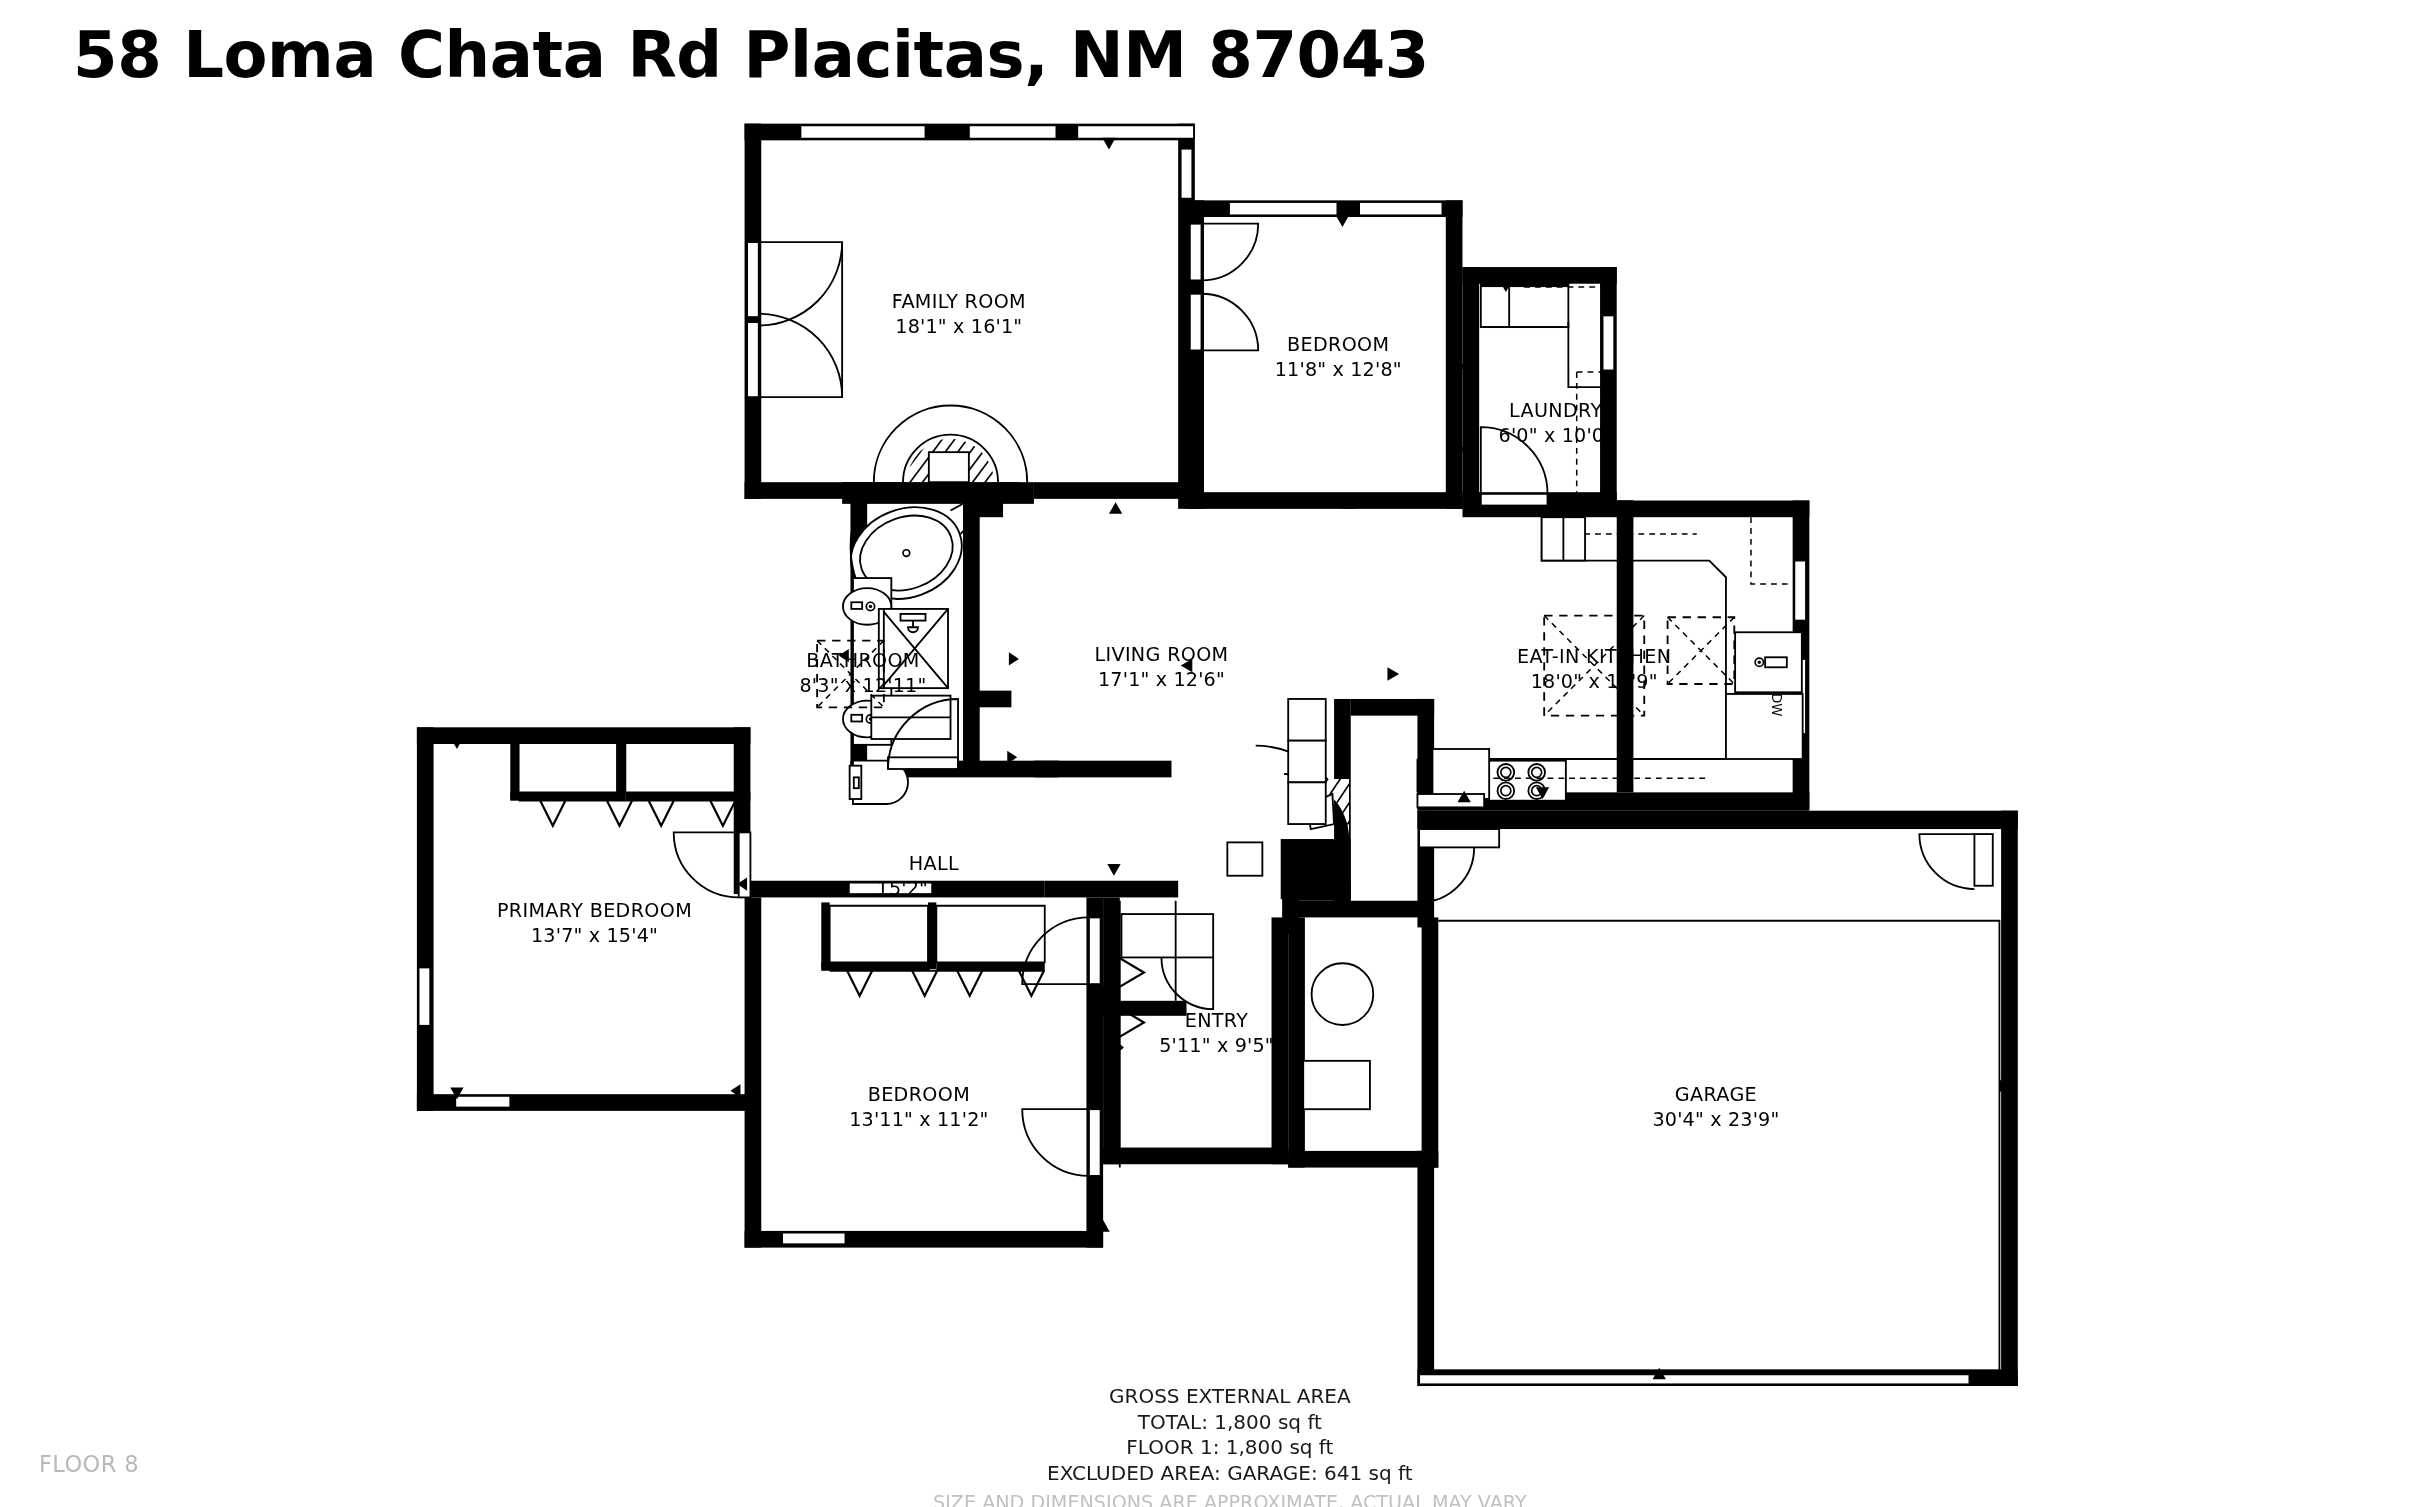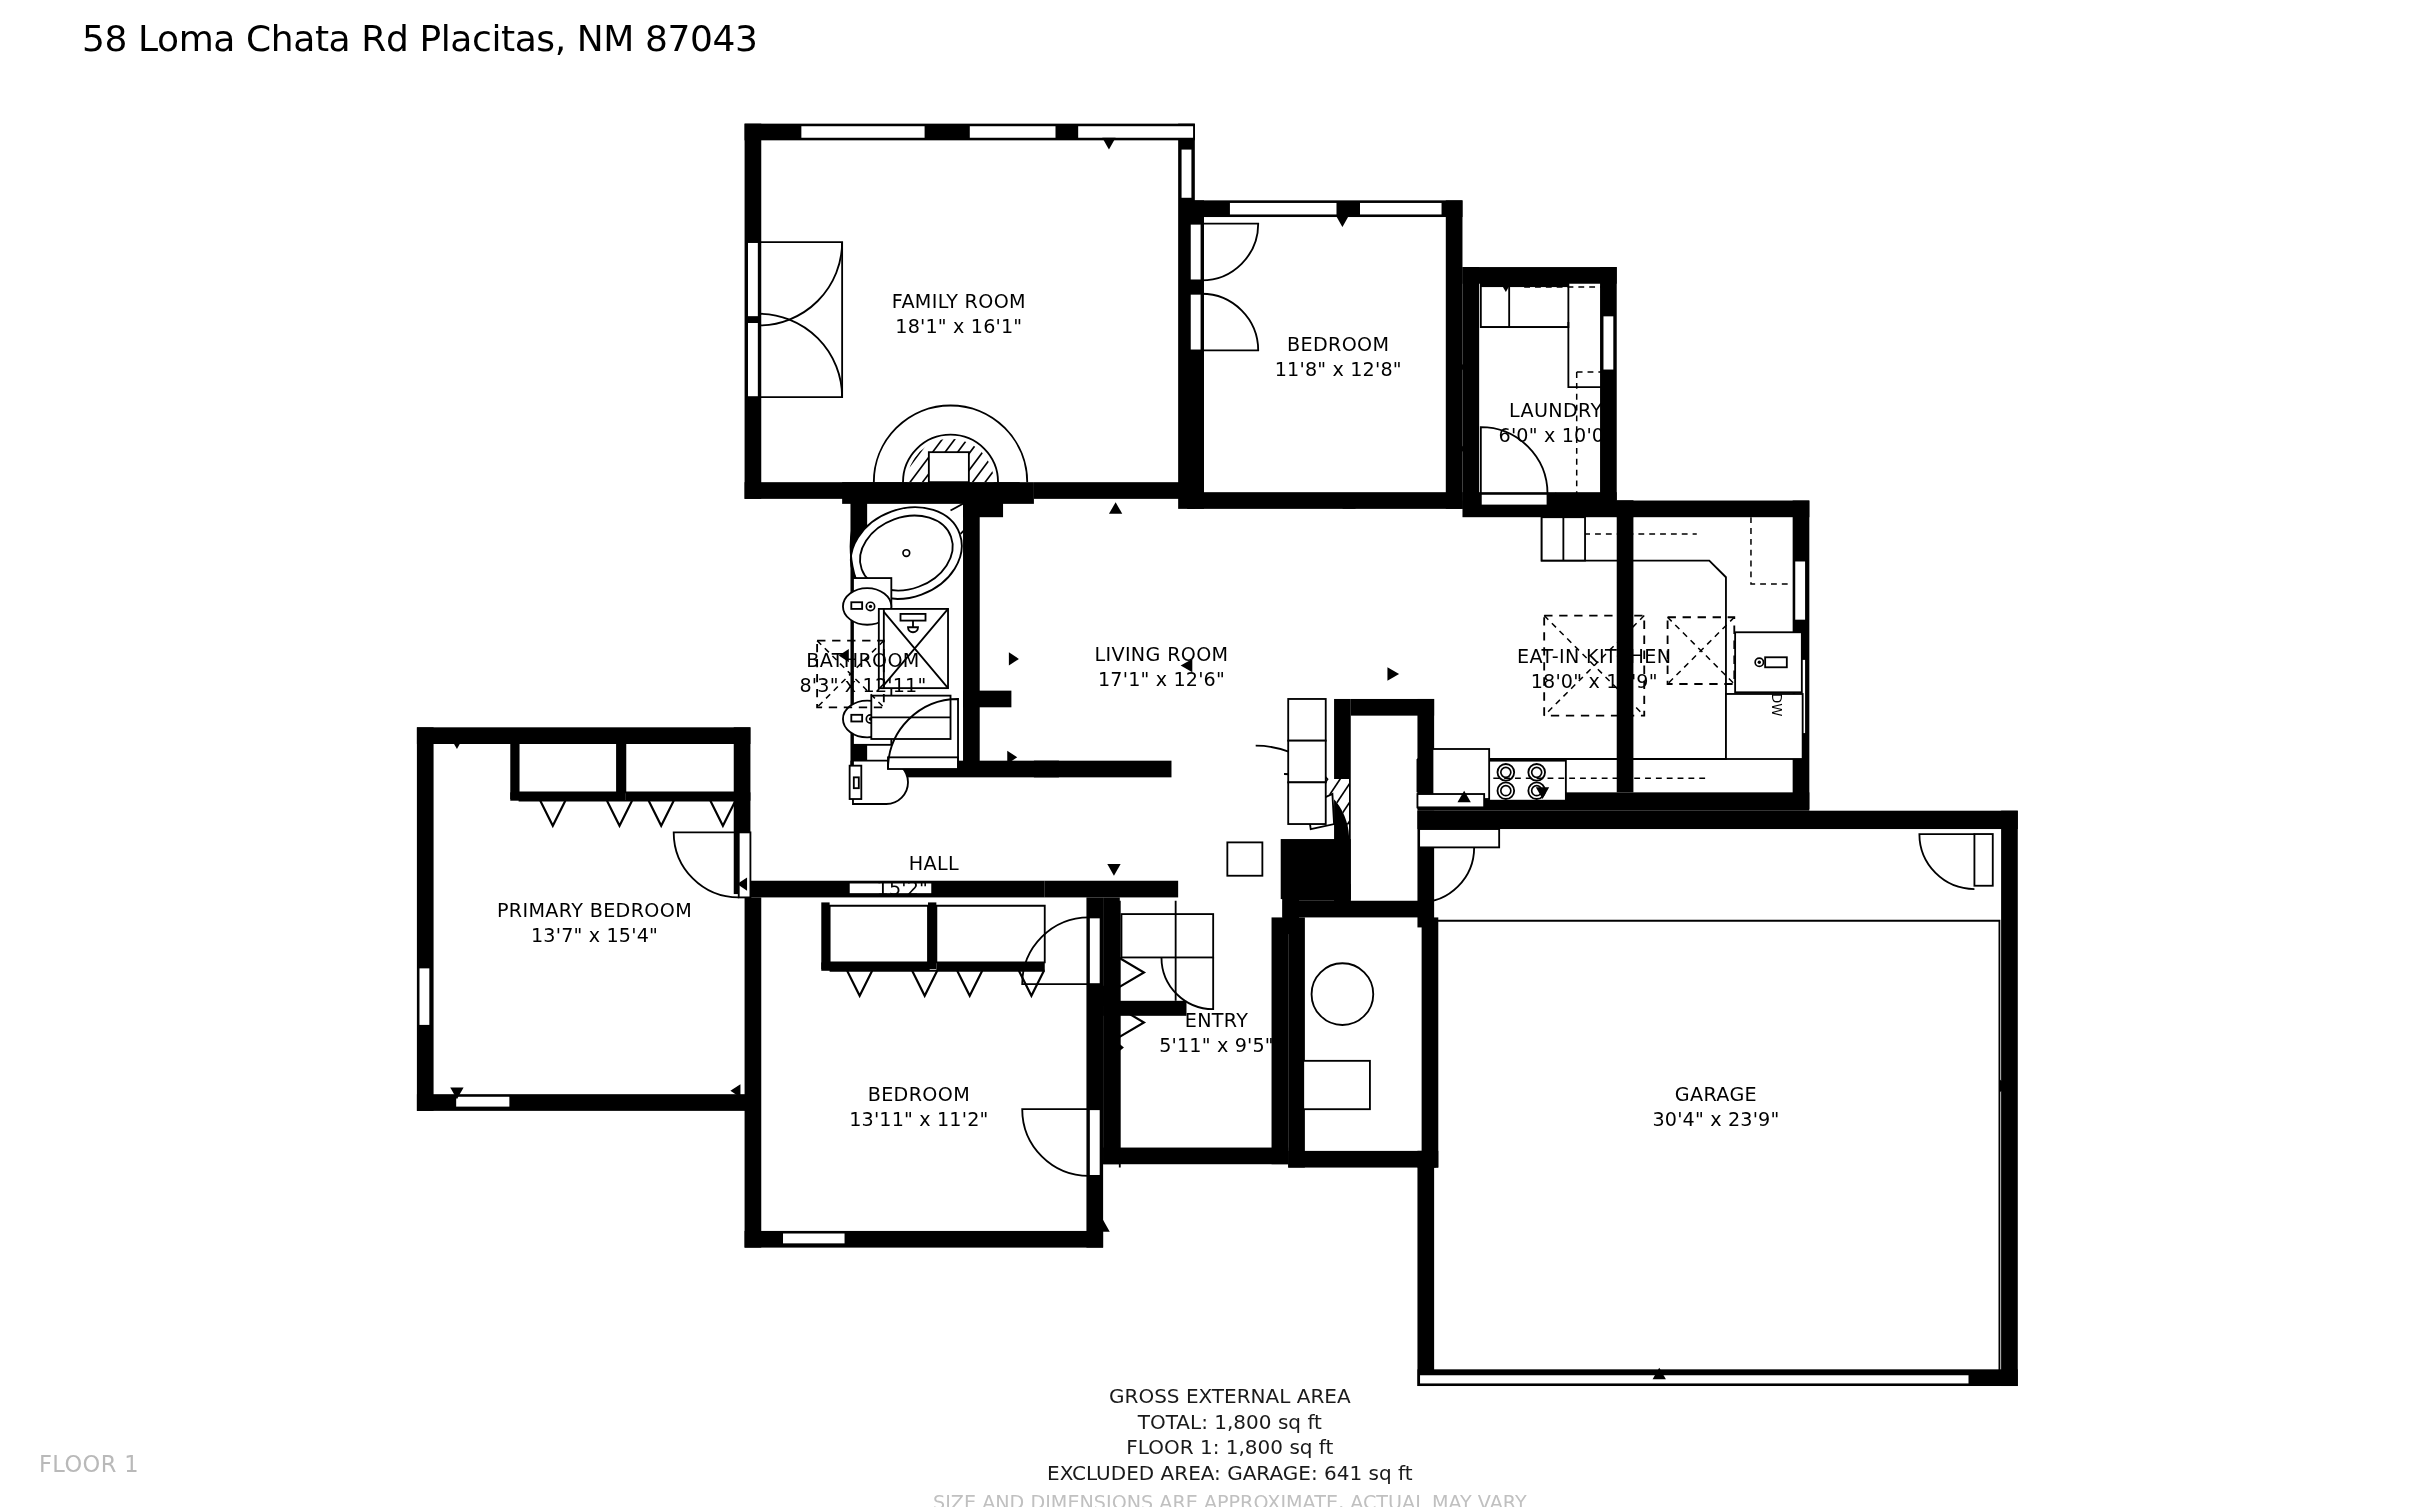--- a/index.html
+++ b/index.html
@@ -16,11 +16,11 @@
   }
   #page-title {
     position: absolute;
-    left: 82px;
+    left: 73px;
     top: 18.3px;
     font-family: "DejaVu Sans", sans-serif;
-    font-size: 36px;
-    font-weight: 400;
+    font-size: 64px;
+    font-weight: 700;
     letter-spacing: -0.4px;
     color: #000000;
     white-space: nowrap;

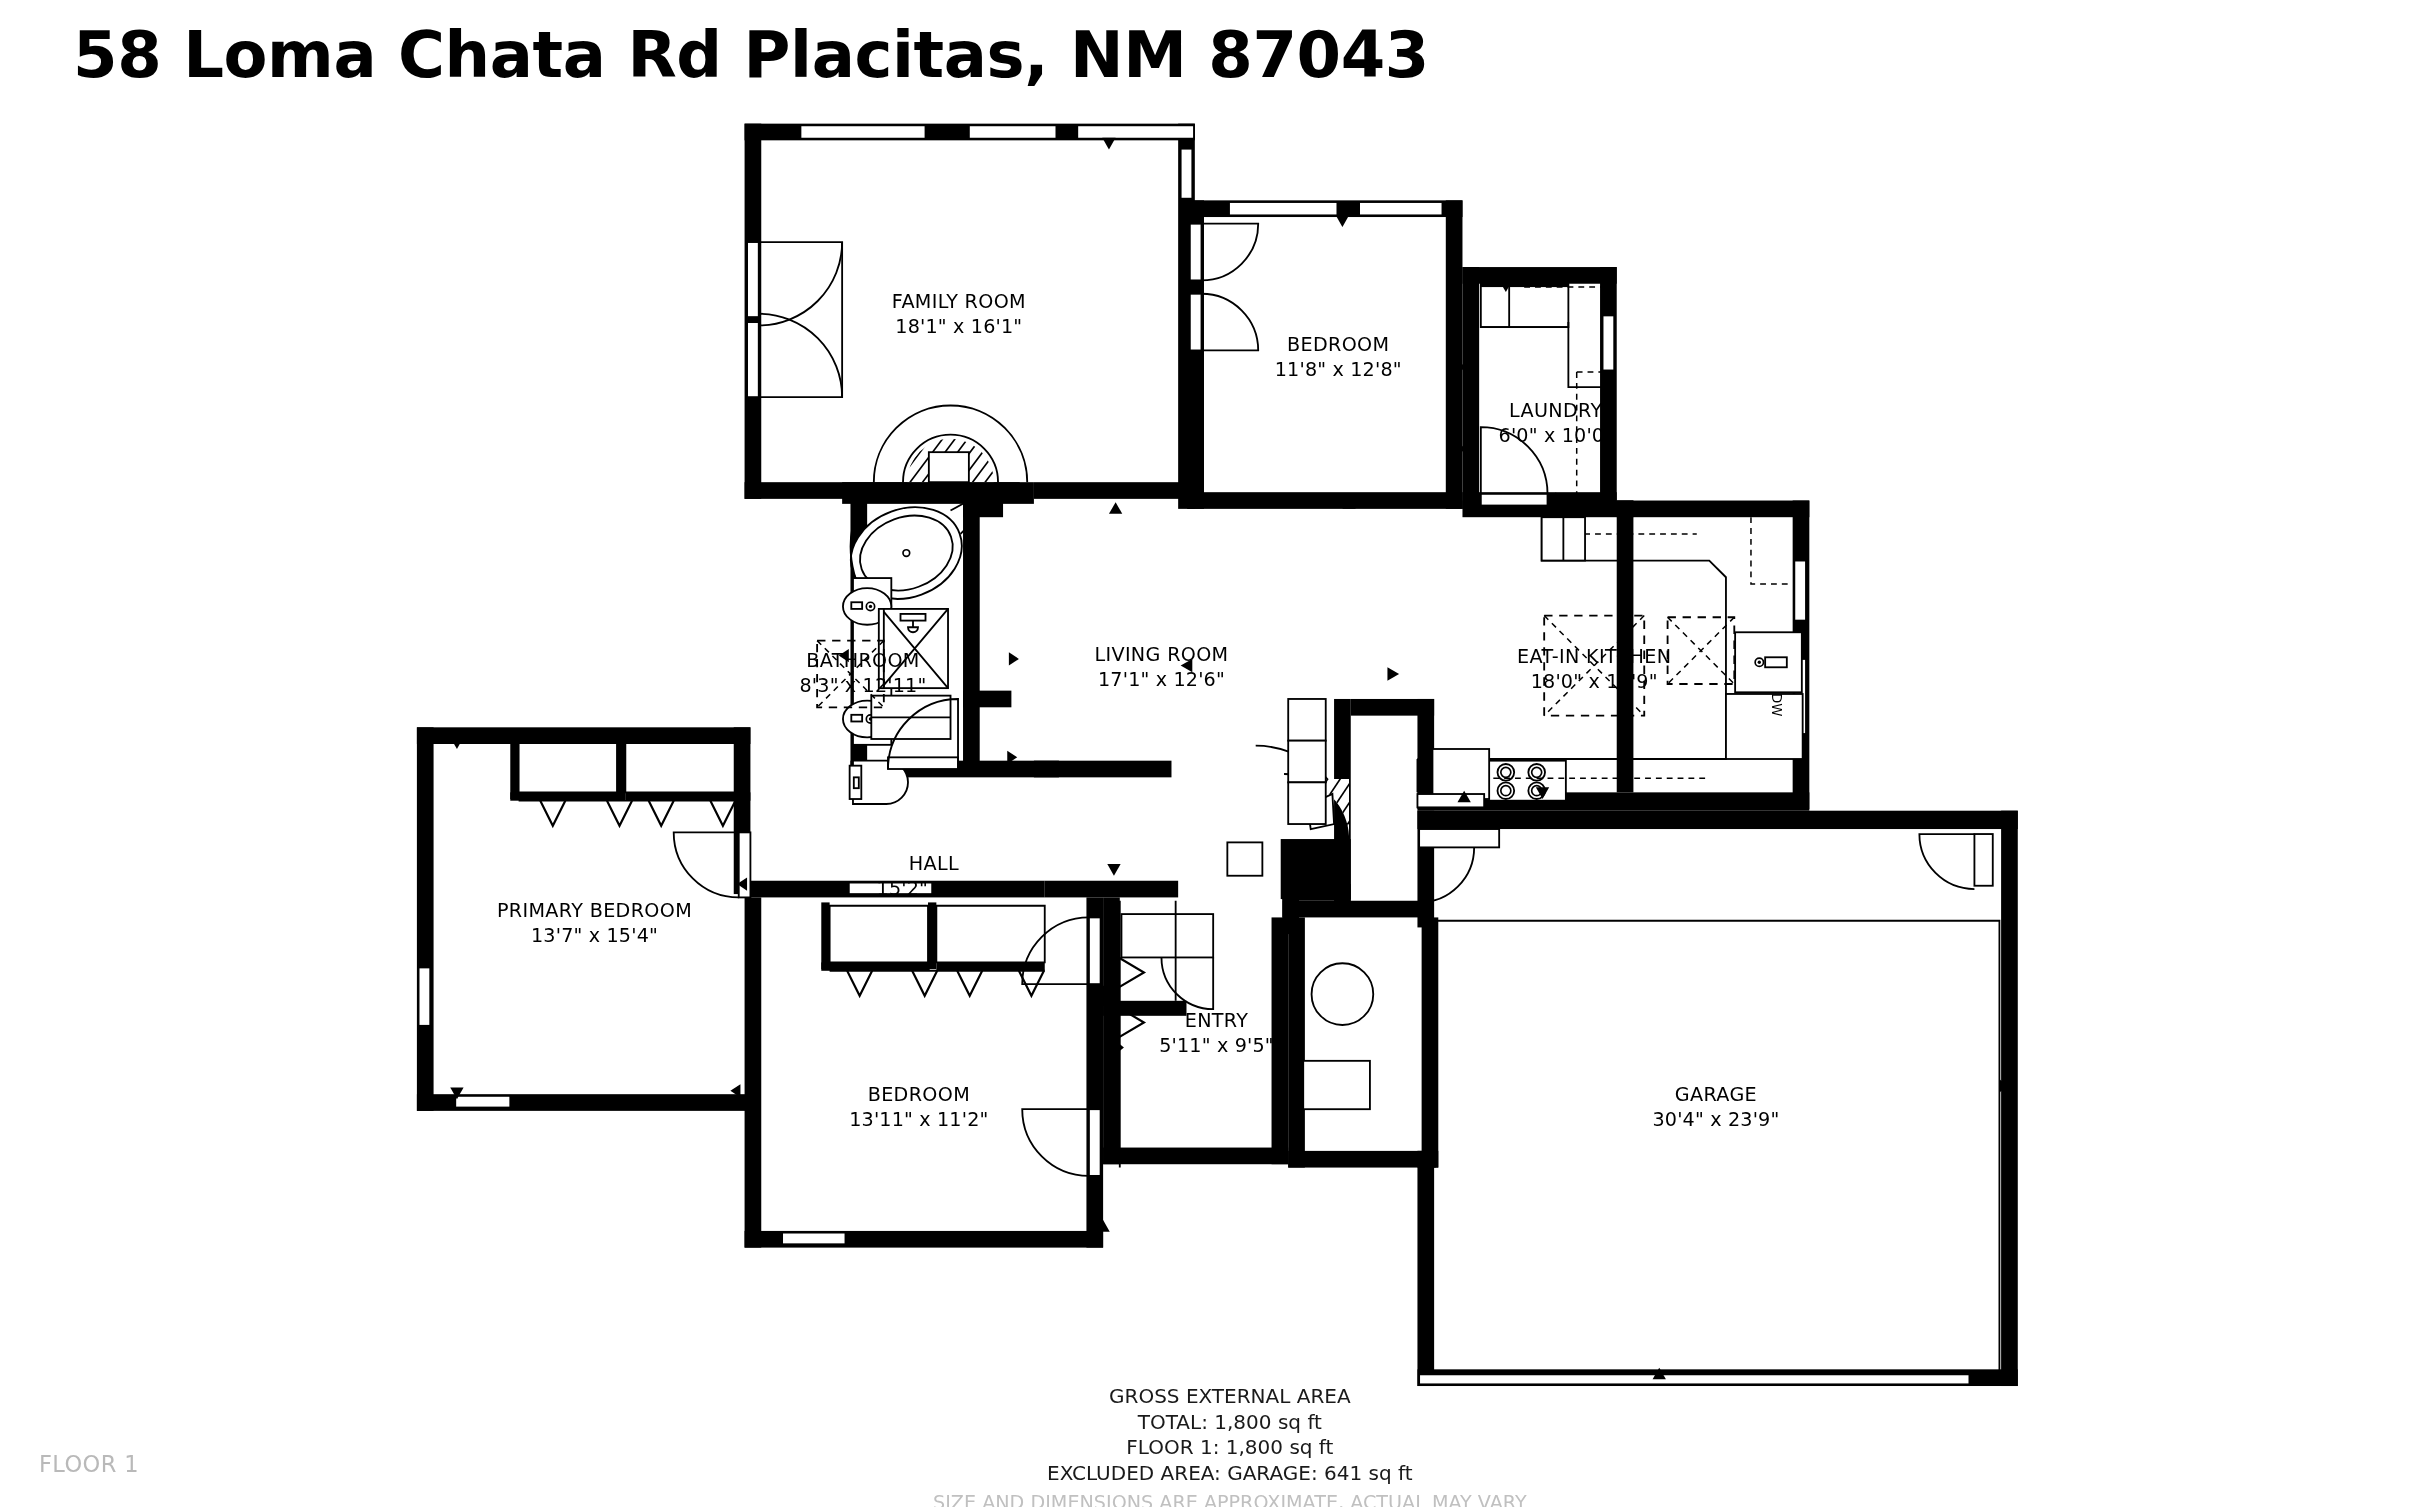--- a/index.html
+++ b/index.html
@@ -86,7 +86,7 @@
 <body>
 
 <div id="page-title">58 Loma Chata Rd Placitas, NM 87043</div>
-<div id="floor-tag">FLOOR 1</div>
+<div id="floor-tag">FLOOR 8</div>
 
 <svg id="plan-svg" viewBox="0 0 2894 1808">
 

